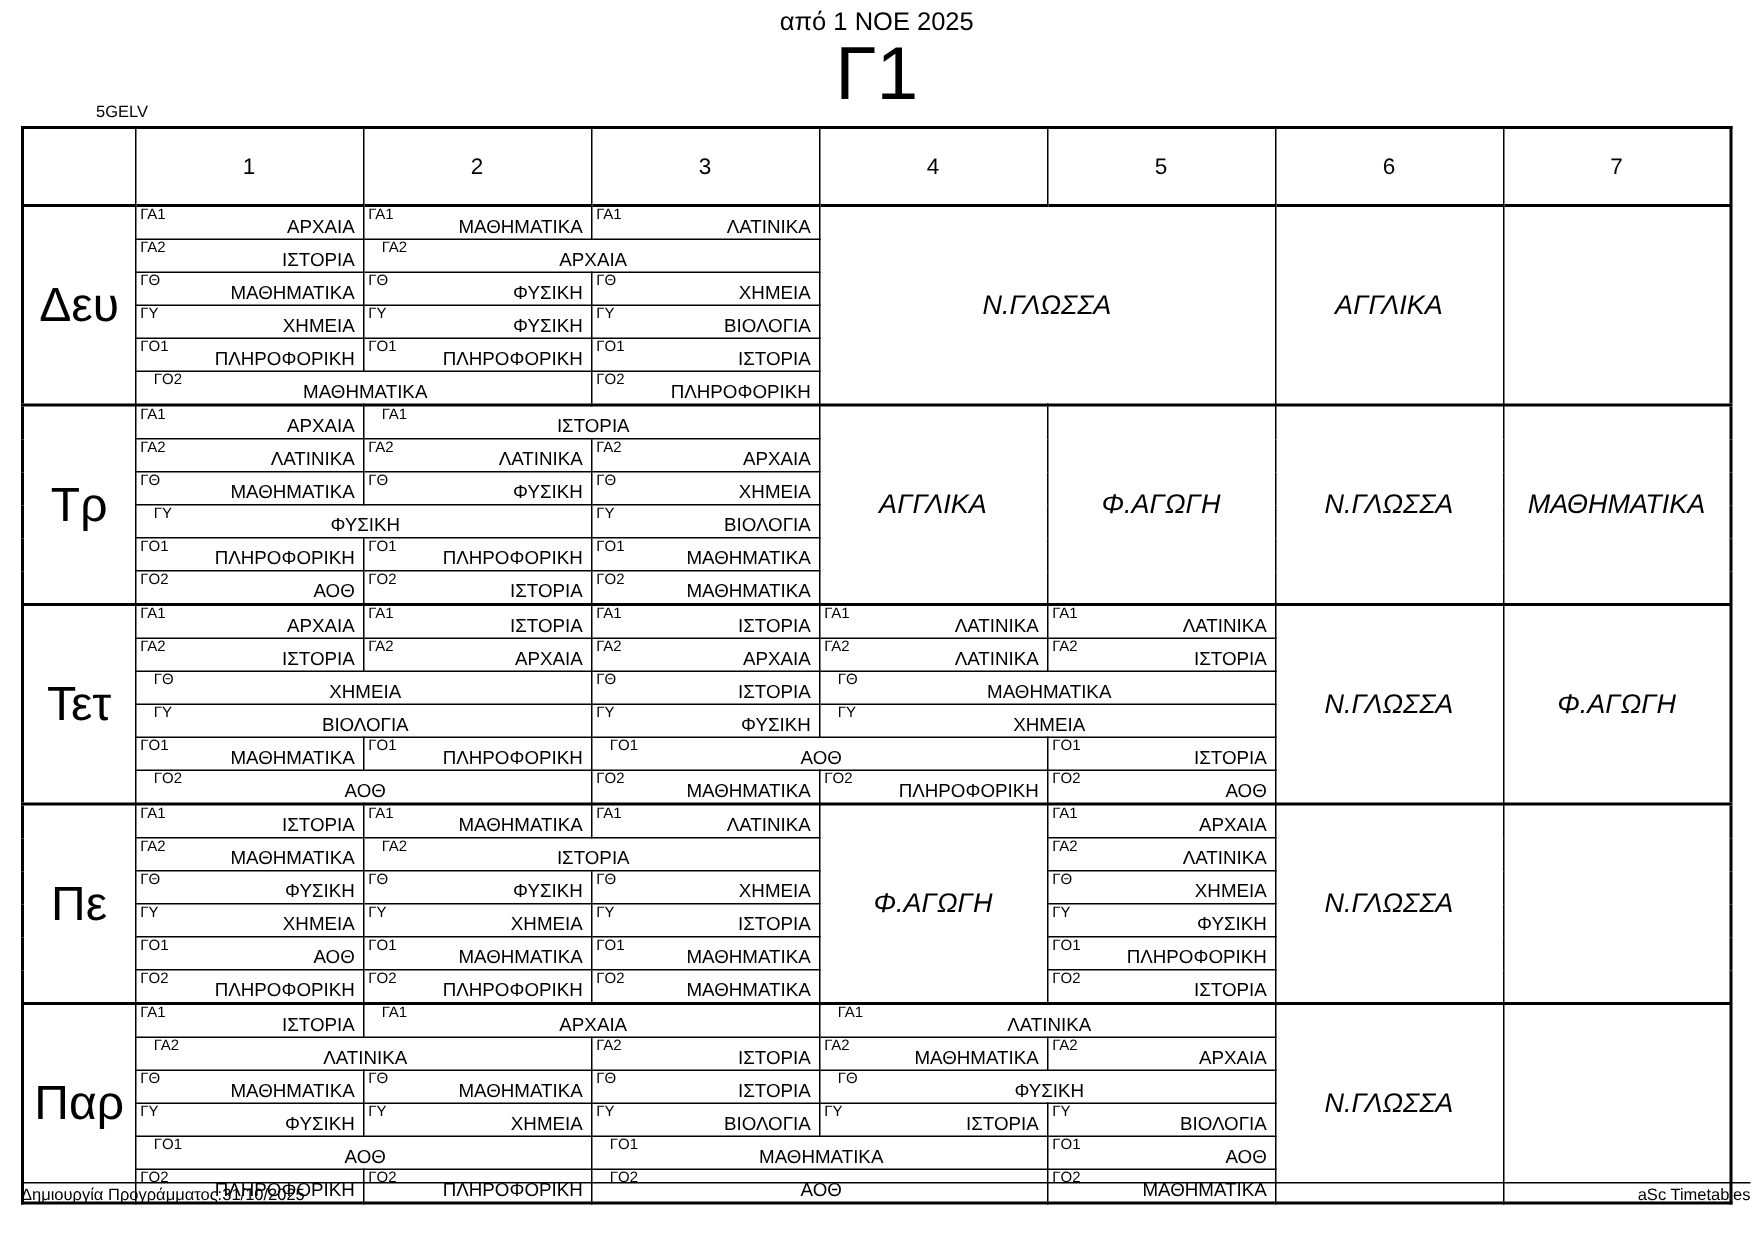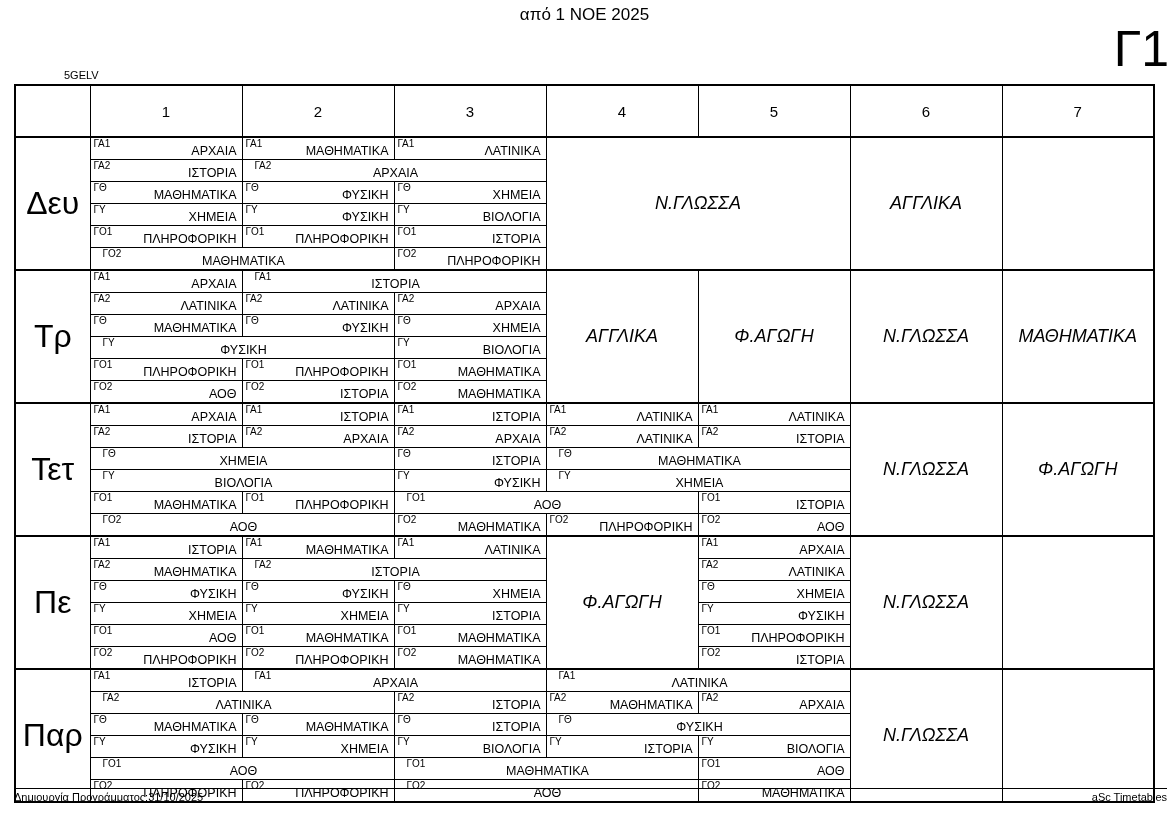--- a/index.html
+++ b/index.html
@@ -6,7 +6,7 @@
   body{width:1169px;height:826px;font-family:"Liberation Sans",sans-serif;color:#000;overflow:hidden;}
   .page{position:relative;width:1169px;height:730px;background:#fff;}
   .date-note{position:absolute;top:5px;left:0;width:100%;text-align:center;font-size:17px;}
-  .class-title{position:absolute;top:22px;left:0;width:100%;text-align:right;font-size:50px;line-height:54px;}
+  .class-title{position:absolute;top:22px;left:0;width:100%;text-align:center;font-size:50px;line-height:54px;}
   .code{position:absolute;top:69px;left:16px;font-size:11px;padding-left:48px;}
   table.tt{position:absolute;top:84px;left:14px;width:1139px;height:704px;border-collapse:collapse;table-layout:fixed;border:2px solid #000;}
   table.tt th,table.tt td{border:1px solid #000;padding:0;}

